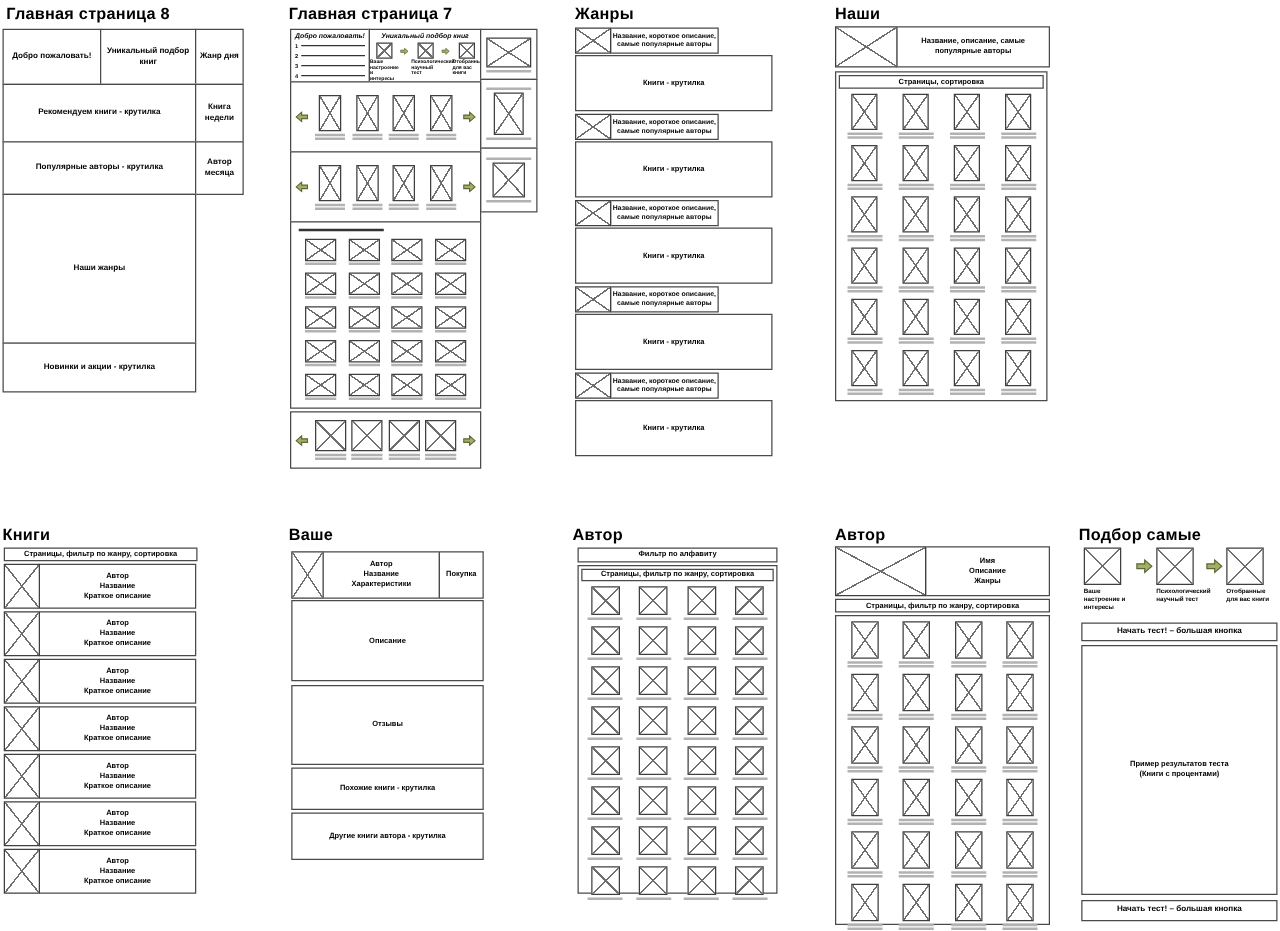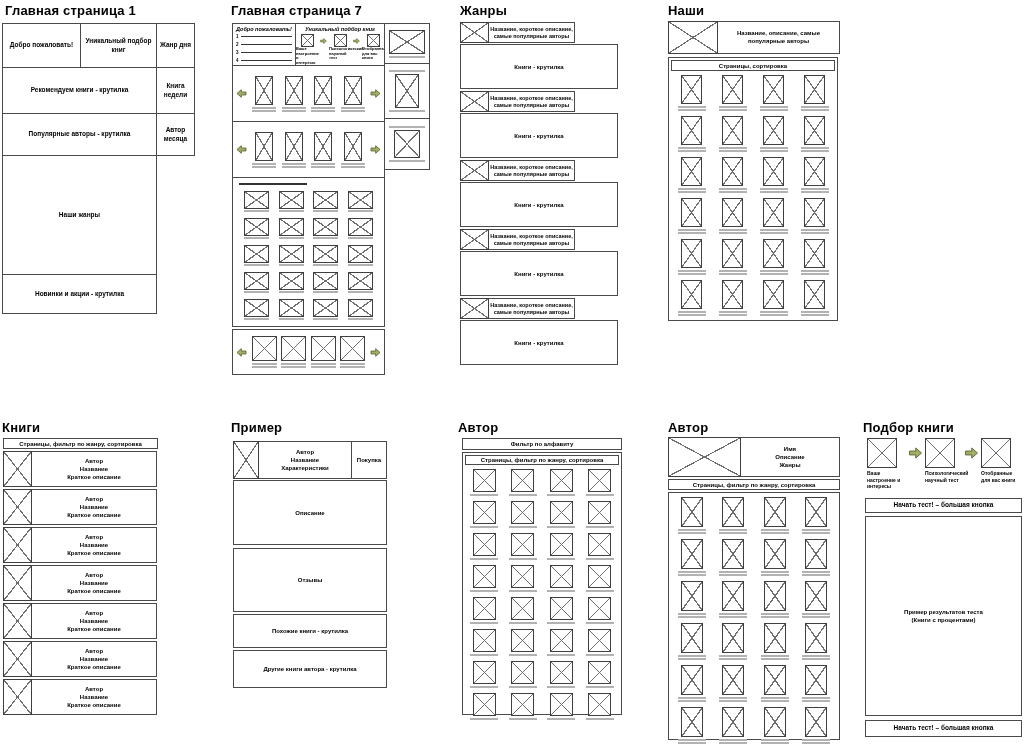--- a/index.html
+++ b/index.html
@@ -35,7 +35,7 @@
 <div class="canvas">
 
   <section class="panel" style="left:2px;top:3px;width:200px;">
-    <div class="ptitle" style="margin-left:3px;">Главная страница 1</div>
+    <div class="ptitle" style="margin-left:3px;">Главная страница 8</div>
     <div class="abs" style="left:0;top:20px;width:200px;height:295px;">
       <div class="cell" style="left:0;top:0;width:79px;height:45px;">Добро пожаловать!</div>
       <div class="cell" style="left:78px;top:0;width:77px;height:45px;">Уникальный подбор книг</div>

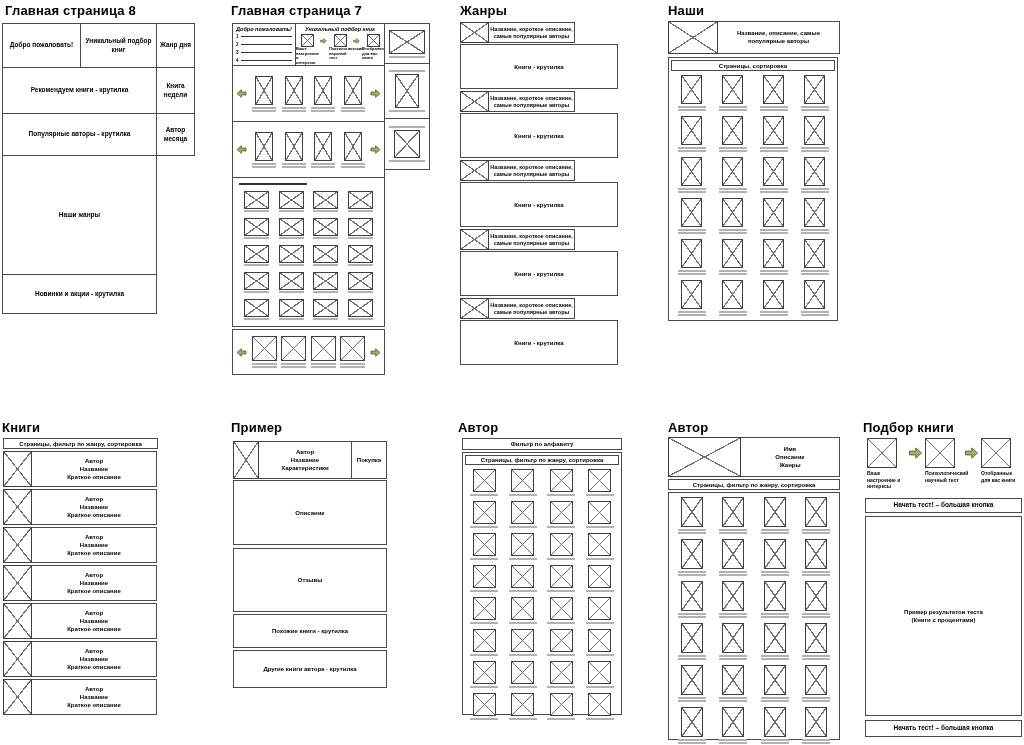--- a/index.html
+++ b/index.html
@@ -583,7 +583,7 @@
   </section>
 
   <section class="panel" style="left:228px;top:420px;width:165px;">
-    <div class="ptitle" style="margin-left:3px;">Пример</div>
+    <div class="ptitle" style="margin-left:3px;">Ваше</div>
     <div class="abs" style="left:5px;top:21px;width:154px;height:250px;">
       <div style="display:flex;">
         <div class="xbox" style="width:26px;height:38px;"></div>

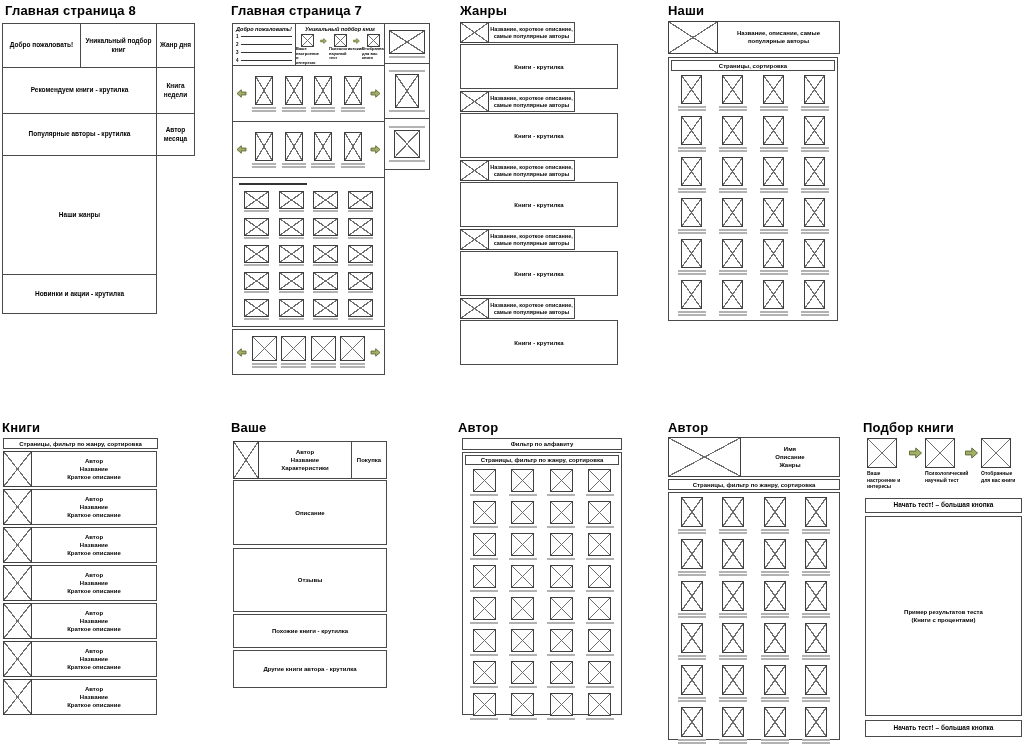--- a/index.html
+++ b/index.html
@@ -931,7 +931,7 @@
   </section>
 
   <section class="panel" style="left:863px;top:420px;width:161px;">
-    <div class="ptitle">Подбор книги</div>
+    <div class="ptitle">Подбор самые</div>
     <div class="abs" style="left:0;top:18px;width:161px;height:62px;">
       <div class="abs" style="left:4px;top:0;width:38px;">
         <div class="xbox b30"></div>

